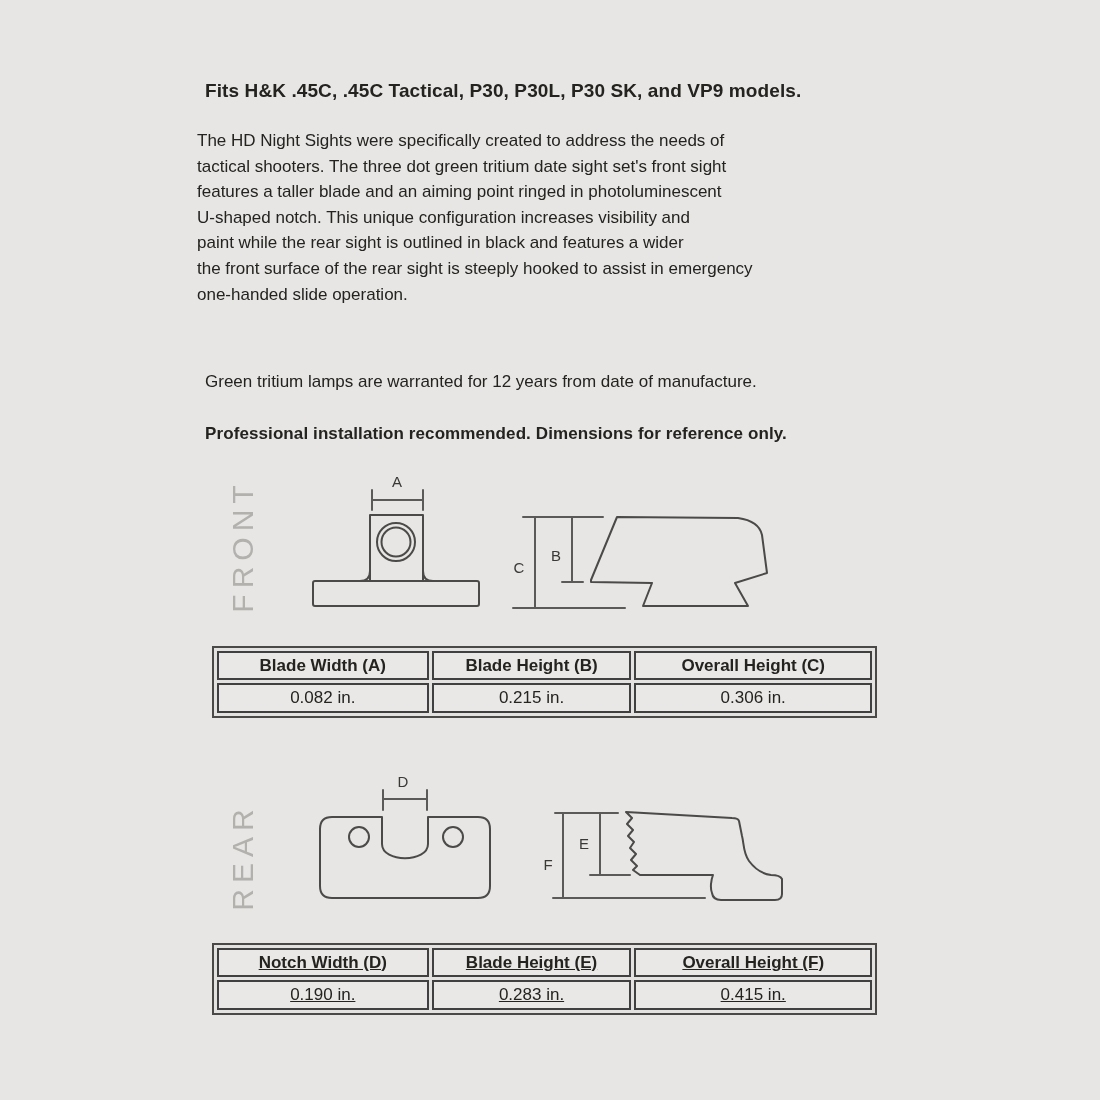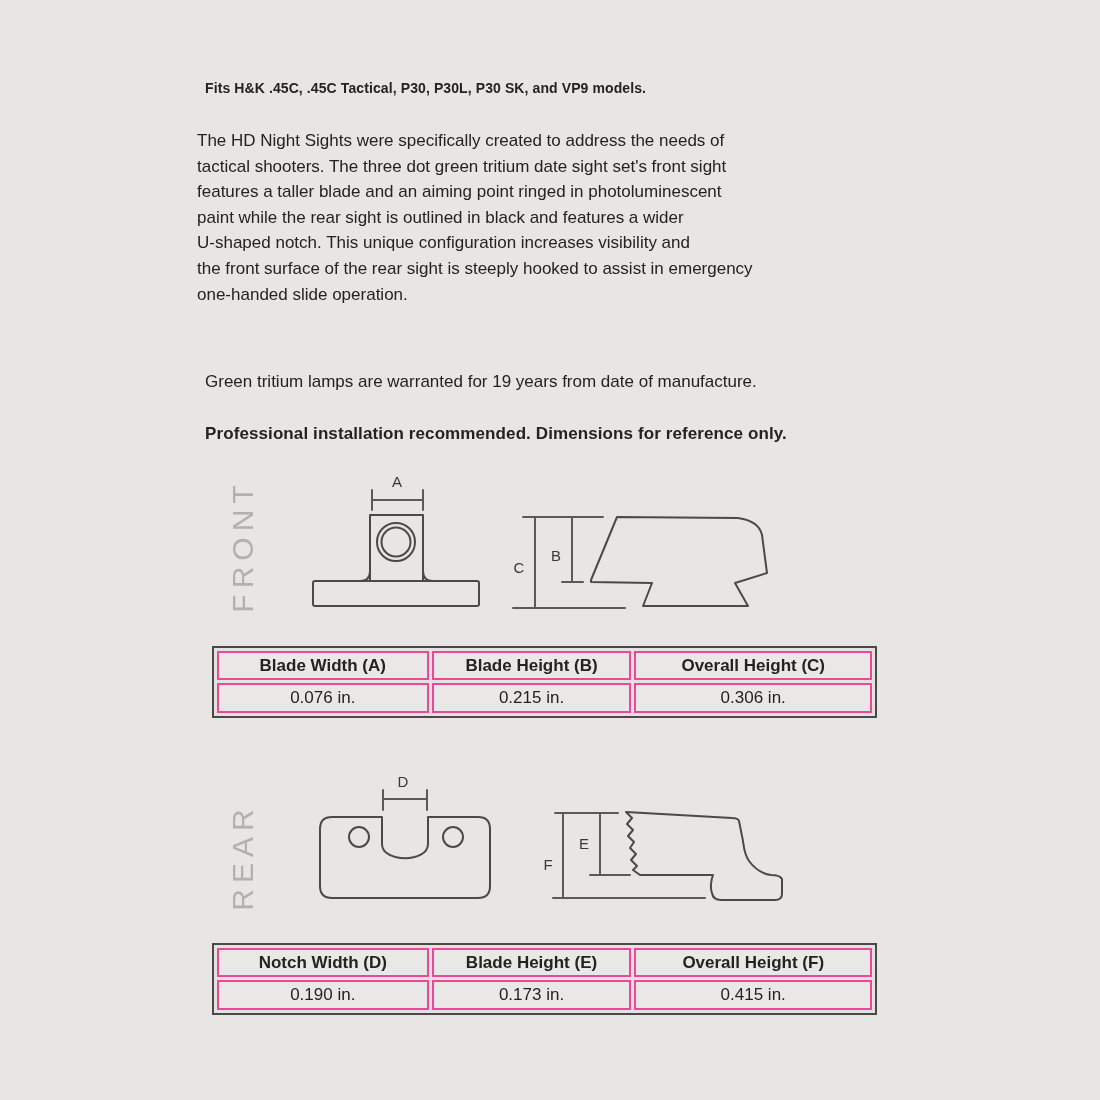--- a/index.html
+++ b/index.html
@@ -11,7 +11,7 @@
   }
   .heading {
     position:absolute; left:205px; top:80px;
-    font-size:14px; font-weight:bold; white-space:nowrap;
+    font-size:19px; font-weight:bold; white-space:nowrap;
     letter-spacing:0.1px;
   }
   .para {

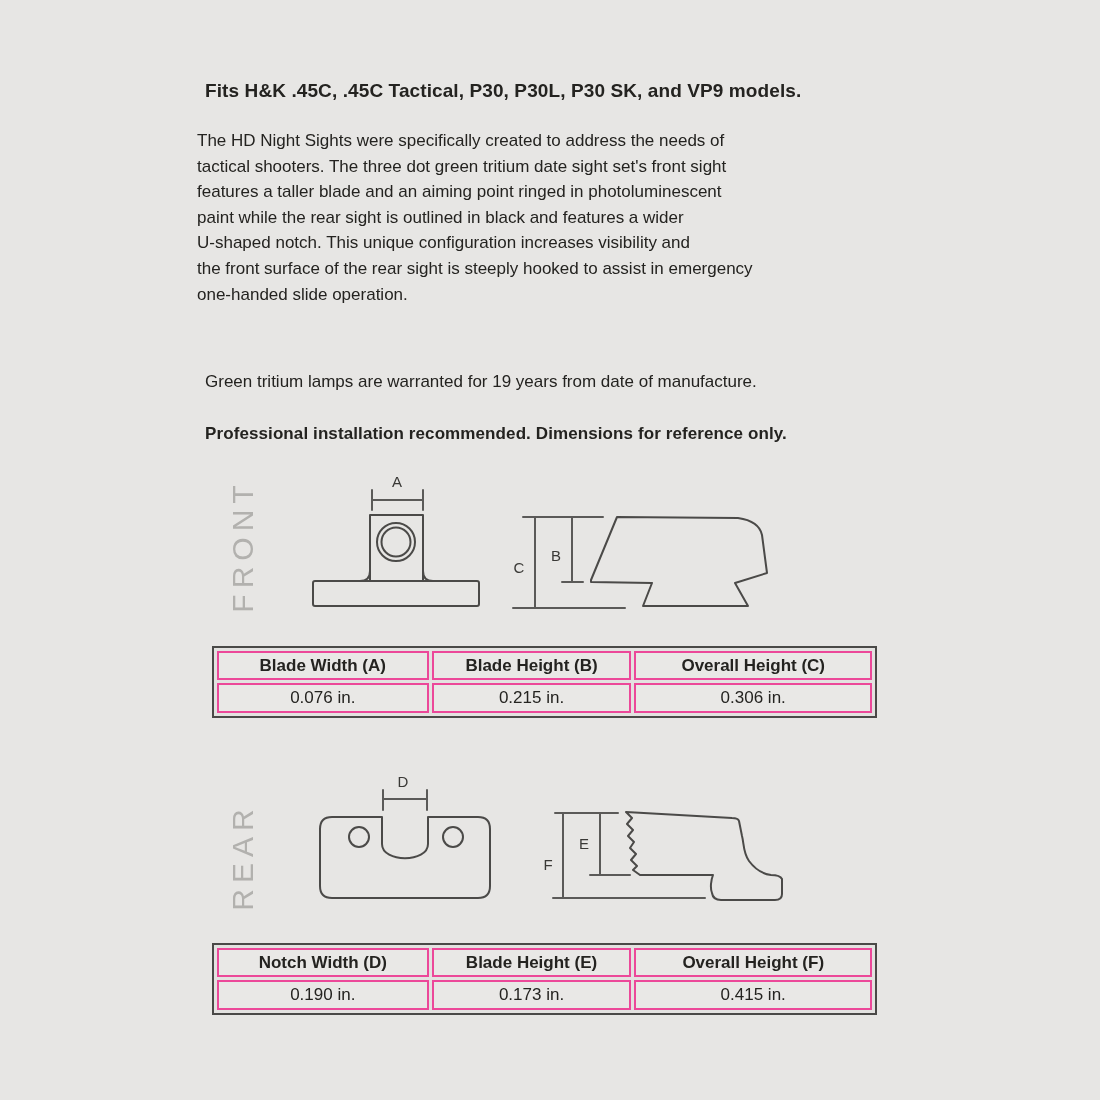--- a/index.html
+++ b/index.html
@@ -66,8 +66,8 @@
     <div>The HD Night Sights were specifically created to address the needs of</div>
     <div>tactical shooters. The three dot green tritium date sight set's front sight</div>
     <div>features a taller blade and an aiming point ringed in photoluminescent</div>
+    <div>U-shaped notch. This unique configuration increases visibility and</div>
     <div>paint while the rear sight is outlined in black and features a wider</div>
-    <div>U-shaped notch. This unique configuration increases visibility and</div>
     <div>the front surface of the rear sight is steeply hooked to assist in emergency</div>
     <div>one-handed slide operation.</div>
   </div>

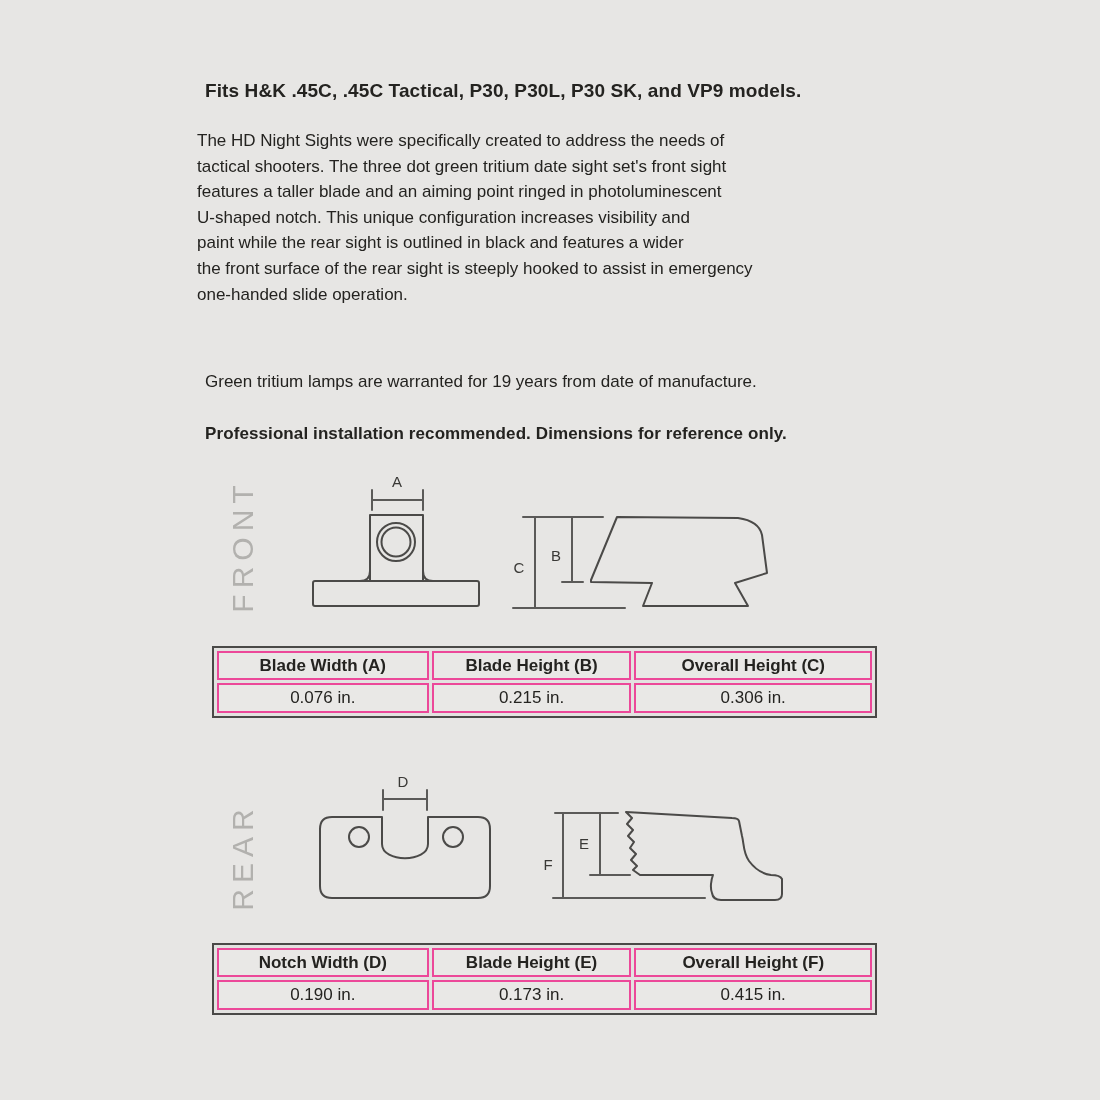--- a/index.html
+++ b/index.html
@@ -72,7 +72,7 @@
     <div>one-handed slide operation.</div>
   </div>
 
-  <div class="note note-warranty">Green tritium lamps are warranted for 19 years from date of manufacture.</div>
+  <div class="note note-warranty">Green tritium lamps are warranted for 12 years from date of manufacture.</div>
   <div class="note note-install">Professional installation recommended. Dimensions for reference only.</div>
 
   <div class="side-label side-label-front">FRONT</div>

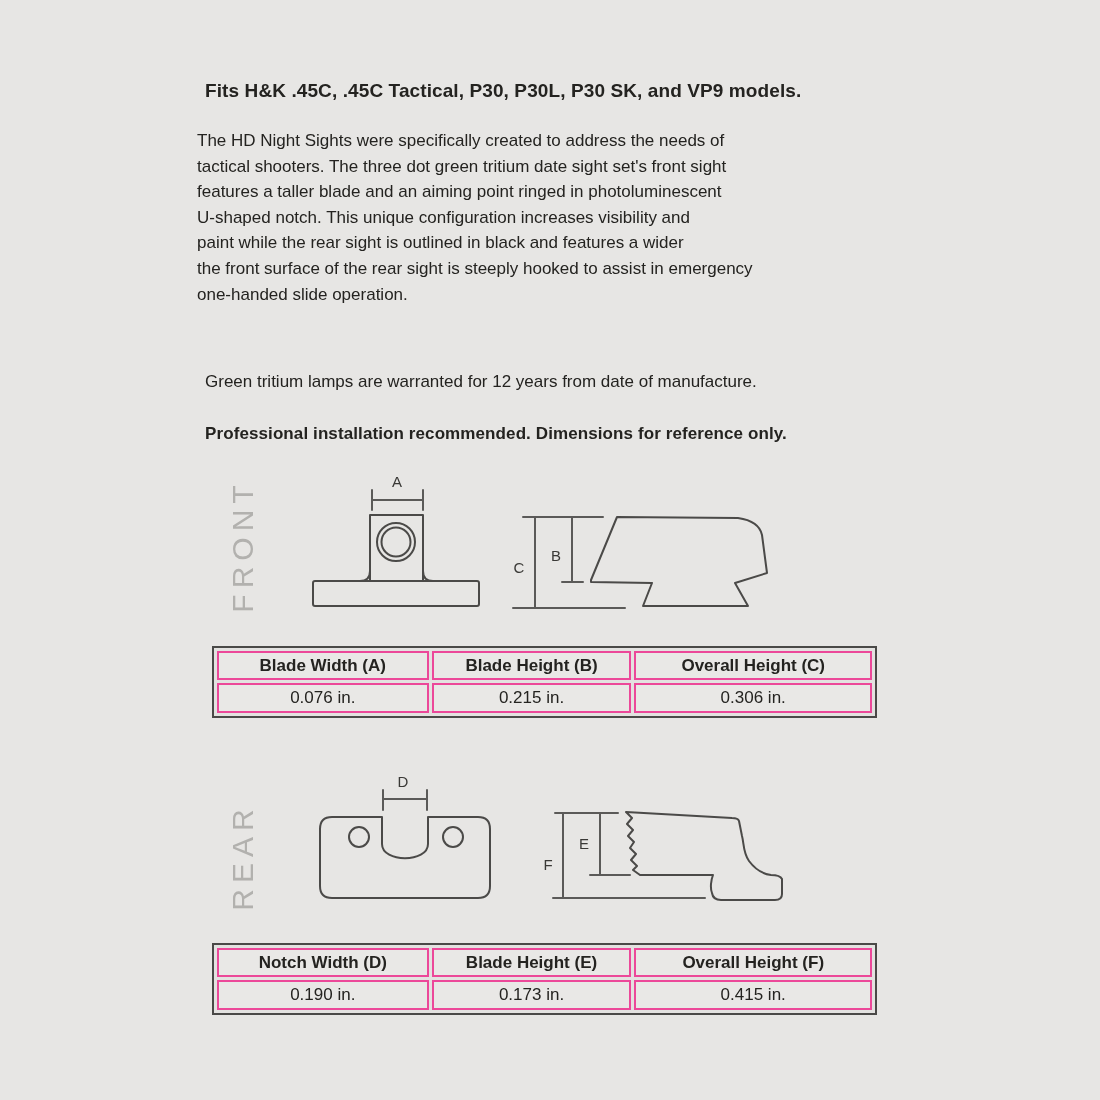--- a/index.html
+++ b/index.html
@@ -48,7 +48,7 @@
   table.dim-table-front { top:646px; }
   table.dim-table-rear  { top:943px; }
   .dim-table th, .dim-table td {
-    border:2px solid #ec4899; background:#e9e8e6;
+    border:2px solid #404040; background:#e9e8e6;
     text-align:center; vertical-align:middle;
     font-size:17px; padding:0 16px; overflow:hidden;
   }

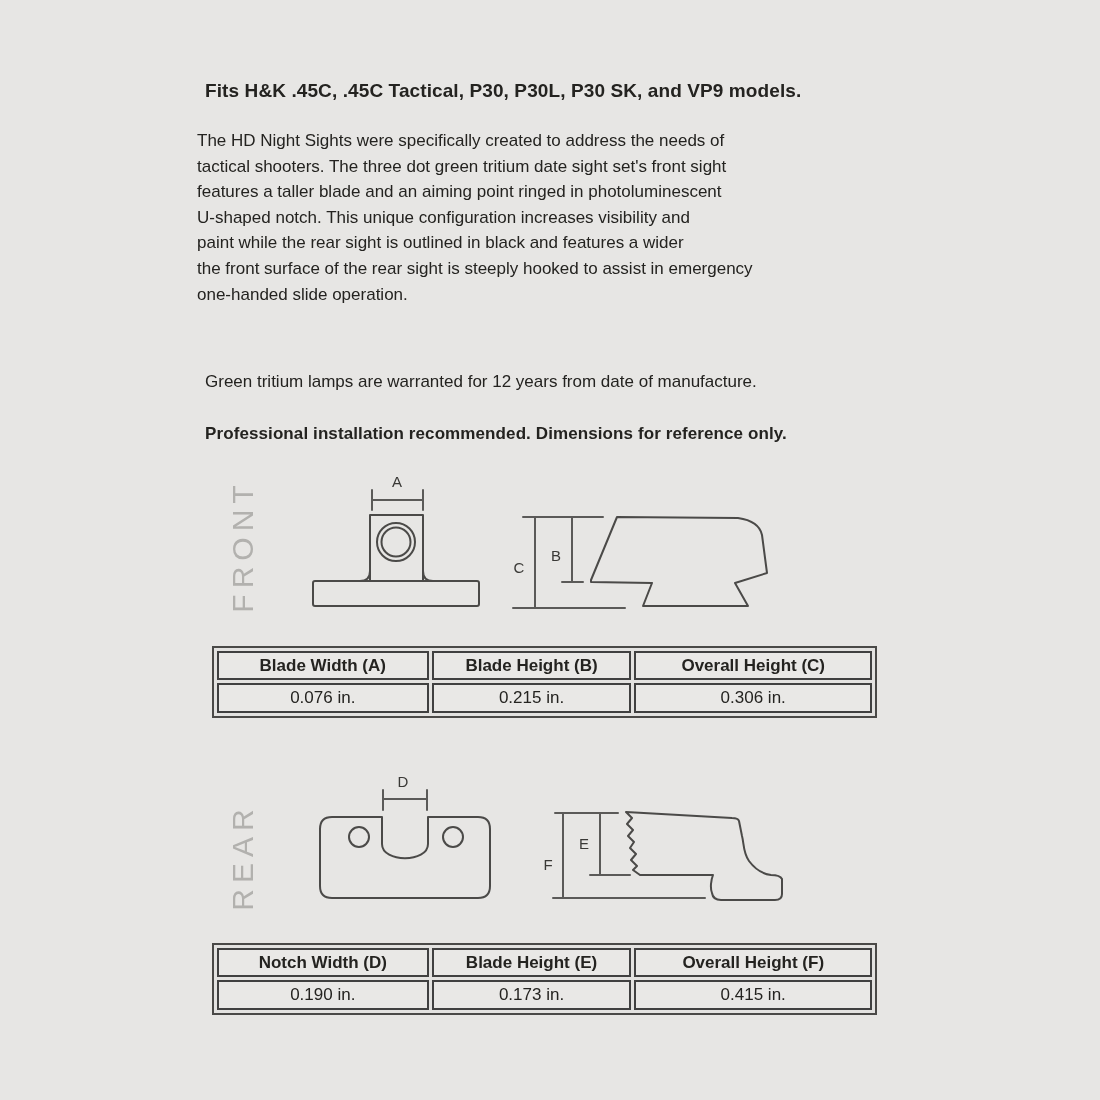--- a/index.html
+++ b/index.html
@@ -122,7 +122,7 @@
       <th>Overall Height (C)</th>
     </tr>
     <tr>
-      <td>0.076 in.</td>
+      <td>0.082 in.</td>
       <td>0.215 in.</td>
       <td>0.306 in.</td>
     </tr>

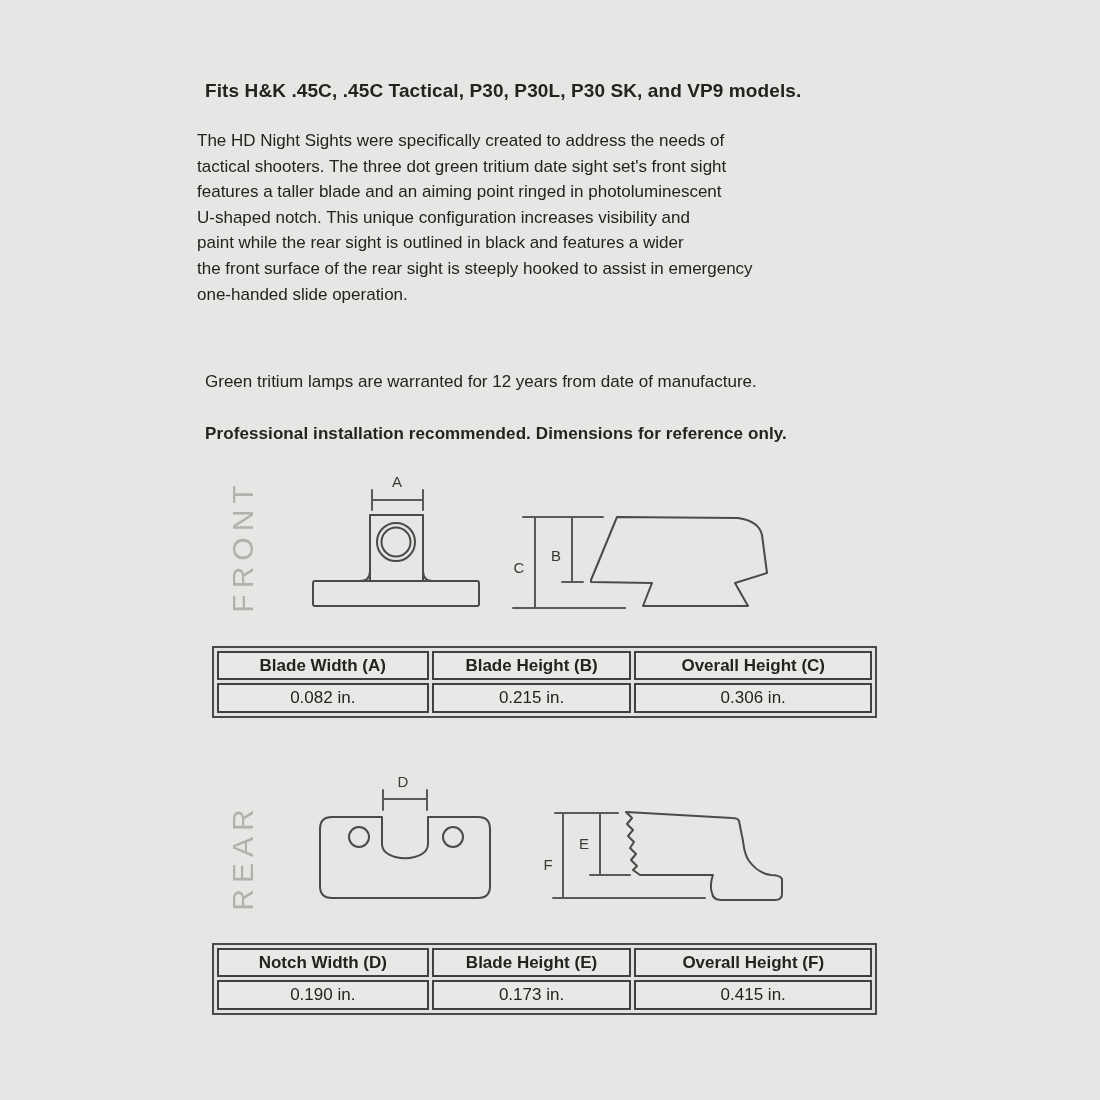--- a/index.html
+++ b/index.html
@@ -46,7 +46,7 @@
     border:2px solid #4a4947; background:#e3e2e0;
   }
   table.dim-table-front { top:646px; }
-  table.dim-table-rear  { top:943px; }
+  table.dim-table-rear  { top:943px;text-decoration:underline; }
   .dim-table th, .dim-table td {
     border:2px solid #404040; background:#e9e8e6;
     text-align:center; vertical-align:middle;

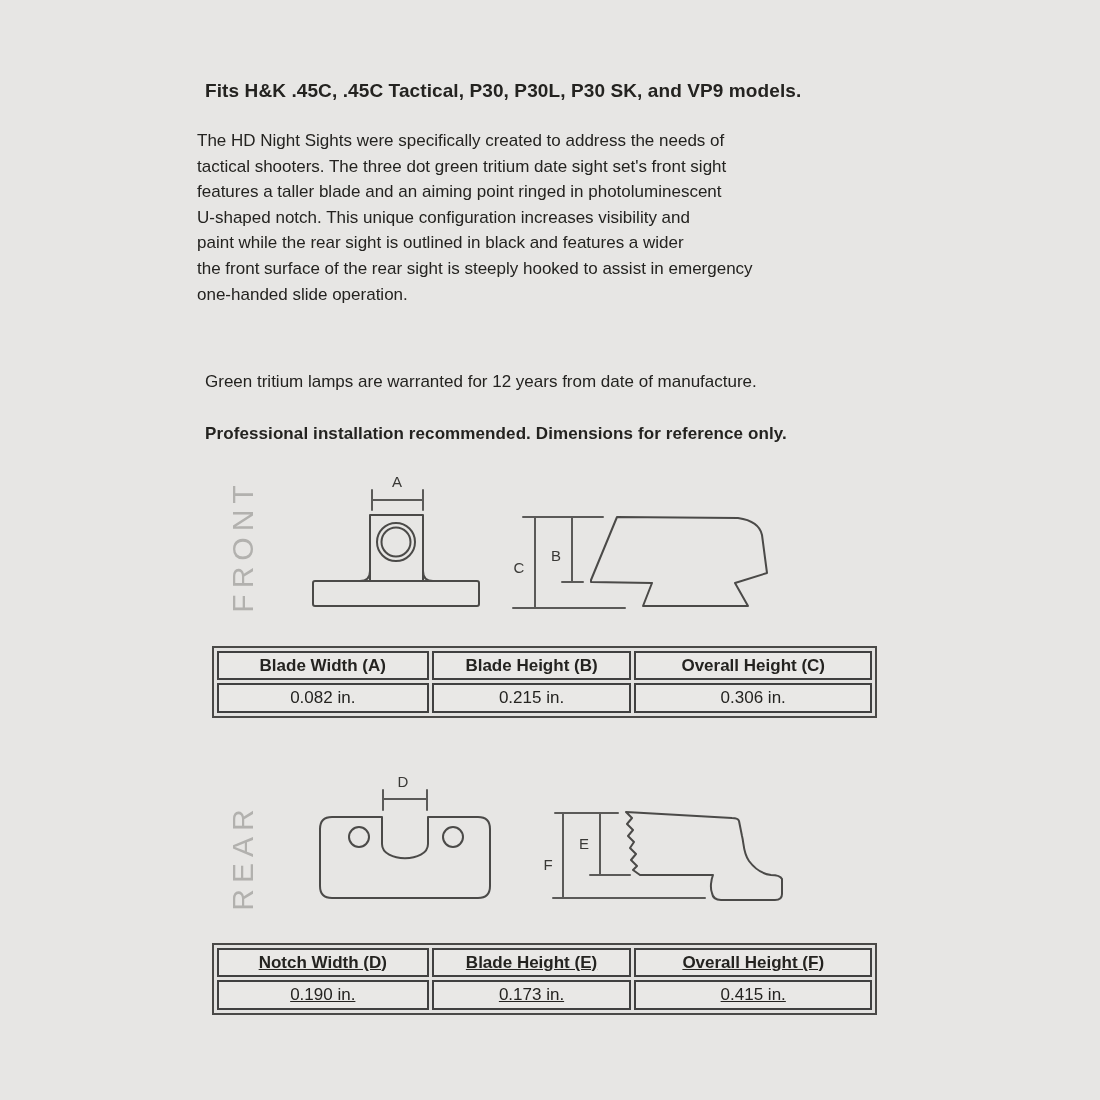--- a/index.html
+++ b/index.html
@@ -185,7 +185,7 @@
     </tr>
     <tr>
       <td>0.190 in.</td>
-      <td>0.173 in.</td>
+      <td>0.283 in.</td>
       <td>0.415 in.</td>
     </tr>
   </tbody>

